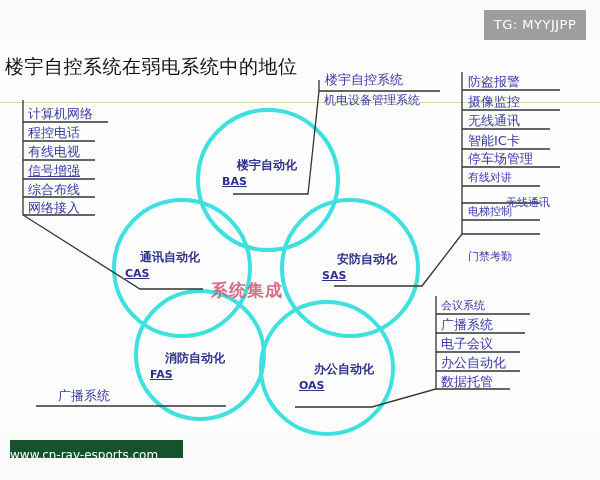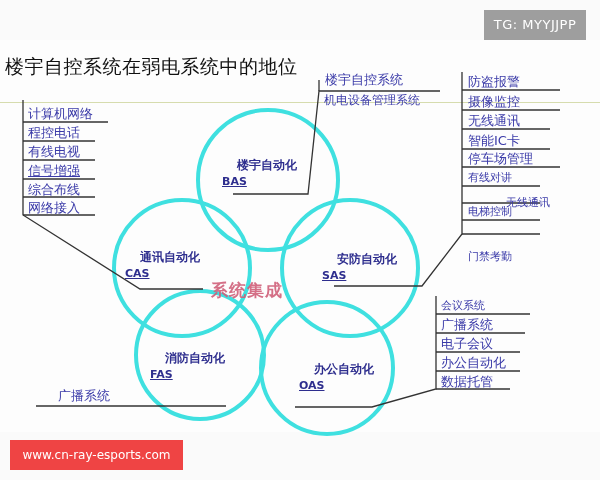--- a/index.html
+++ b/index.html
@@ -13,7 +13,7 @@
   .node-en { position:absolute; color:#2e2e8e; font-size:11px; font-weight:bold; text-align:left; width:90px;text-decoration:underline; }
   .center-text { position:absolute; left:211px; top:279px; color:#d0607a; font-size:17px; letter-spacing:1px; white-space:nowrap; font-weight:bold; opacity:0.9; }
   .badge-top { position:absolute; left:484px; top:10px; width:102px; height:30px; background:#9e9e9e; color:#fff; font-size:13px; line-height:30px; text-align:center; letter-spacing:0.5px; }
-  .badge-bottom { position:absolute; left:10px; top:440px; width:173px; height:30px; background:#ef4444; color:#fff; font-size:12px; line-height:30px; text-align:center; }
+  .badge-bottom { position:absolute; left:10px; top:440px; width:173px; height:18px; background:#14532d; color:#fff; font-size:12px; line-height:30px; text-align:left; }
   .list-item { position:absolute; font-size:13px; color:#3a3aa8; white-space:nowrap; }
 </style>
 </head>

